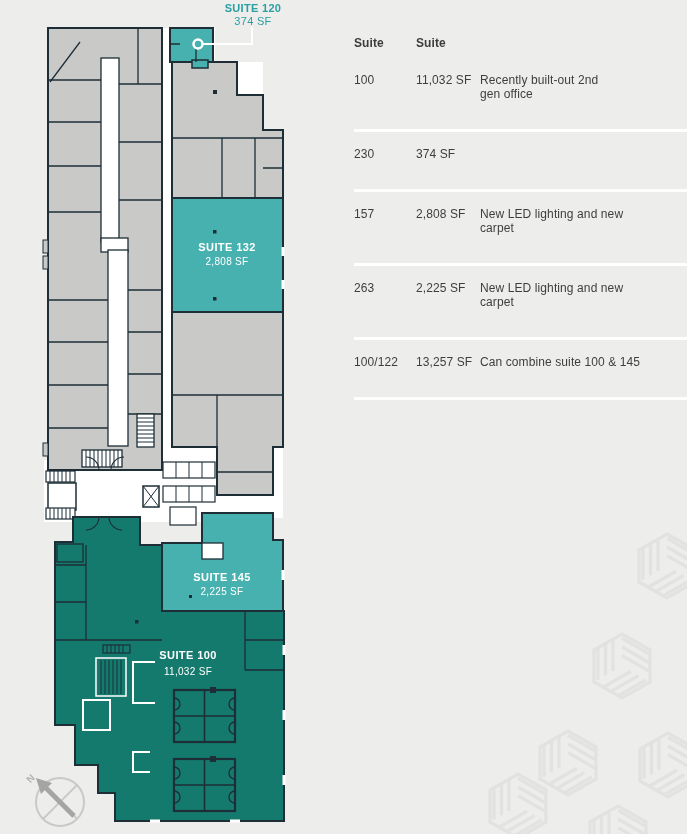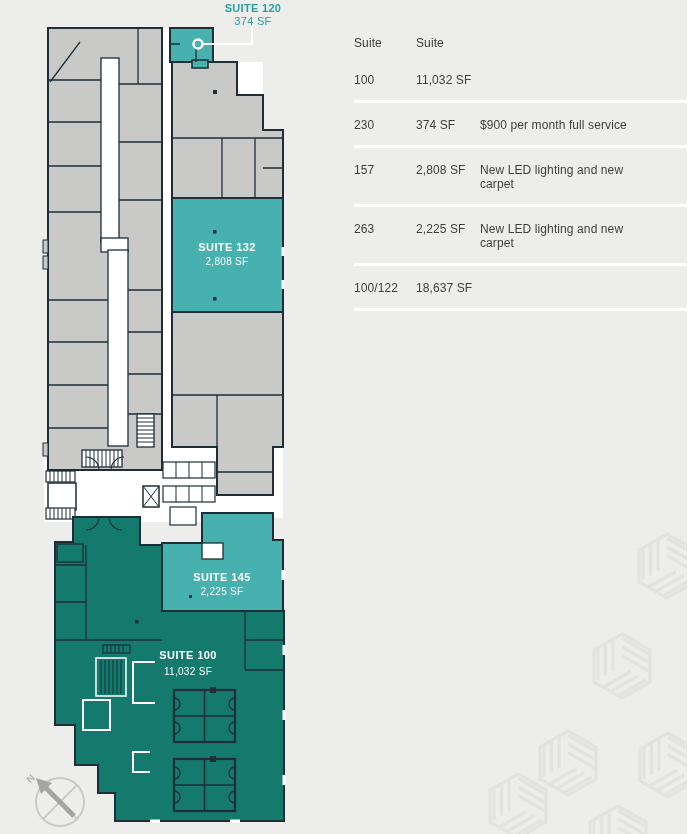--- a/index.html
+++ b/index.html
@@ -15,7 +15,7 @@
     position:absolute;left:354px;top:36px;width:334px;z-index:3;
     color:#3E3E3D;font-size:12px;line-height:14px;letter-spacing:.1px;
   }
-  .thead{display:grid;grid-template-columns:62px 64px 1fr;font-weight:normal;color:#3C3C3B;margin-bottom:8px;}
+  .thead{display:grid;grid-template-columns:62px 64px 1fr;font-weight:bold;color:#3C3C3B;margin-bottom:8px;}
   .trow{display:grid;grid-template-columns:62px 64px 1fr;padding:15px 0 13px;}
   .trow .features{white-space:pre-line;padding-right:40px;}
   .sep{height:3px;background:#ffffff;}

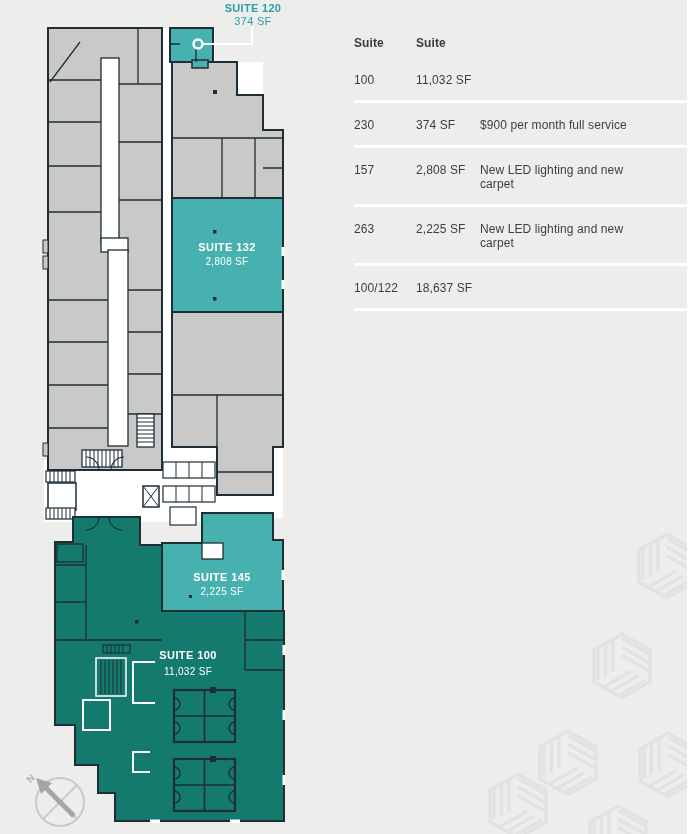--- a/index.html
+++ b/index.html
@@ -16,7 +16,7 @@
     color:#3E3E3D;font-size:12px;line-height:14px;letter-spacing:.1px;
   }
   .thead{display:grid;grid-template-columns:62px 64px 1fr;font-weight:bold;color:#3C3C3B;margin-bottom:8px;}
-  .trow{display:grid;grid-template-columns:62px 64px 1fr;padding:15px 0 13px;}
+  .trow{display:grid;grid-template-columns:62px 64px 1fr;padding:15px 0 28px;}
   .trow .features{white-space:pre-line;padding-right:40px;}
   .sep{height:3px;background:#ffffff;}
   svg text{font-family:"Liberation Sans", sans-serif;}

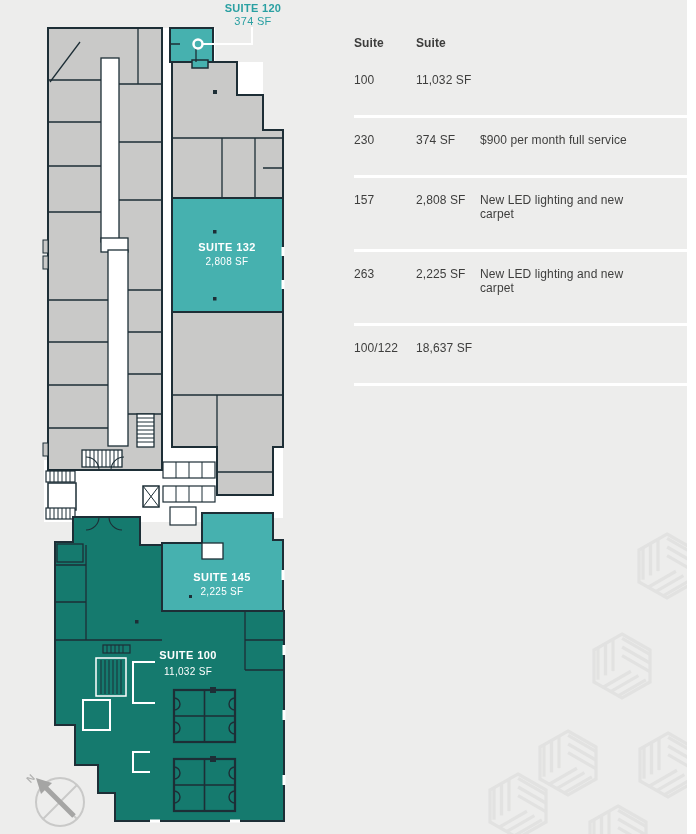--- a/index.html
+++ b/index.html
@@ -207,6 +207,8 @@
   <div class="trow">
     <div class="suite">100</div>
     <div class="size">11,032 SF</div>
+    <div class="features">Recently built-out 2nd
+gen office</div>
   </div>
   <div class="sep"></div>
 

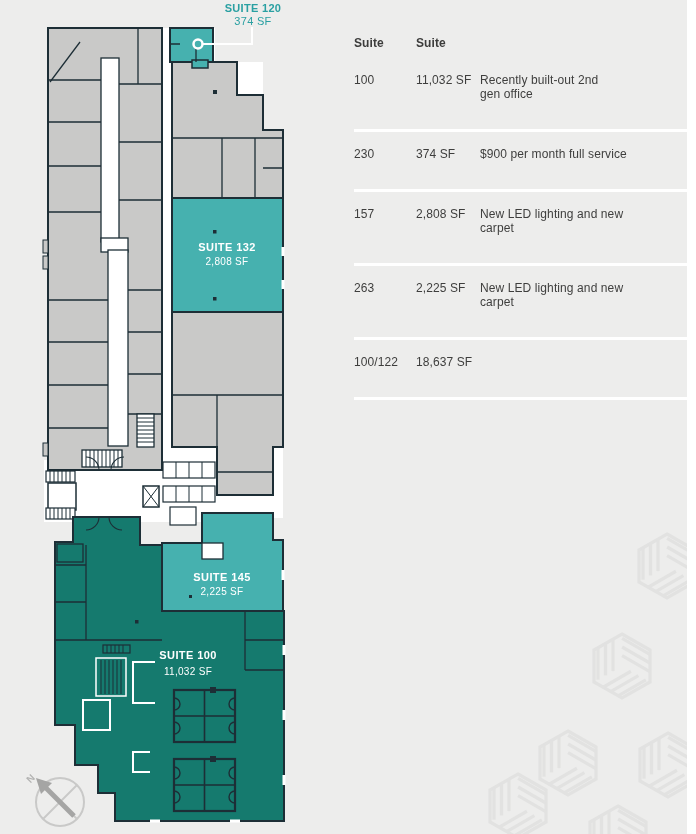--- a/index.html
+++ b/index.html
@@ -215,7 +215,6 @@
   <div class="trow">
     <div class="suite">230</div>
     <div class="size">374 SF</div>
-    <div class="features">$900 per month full service</div>
   </div>
   <div class="sep"></div>
 

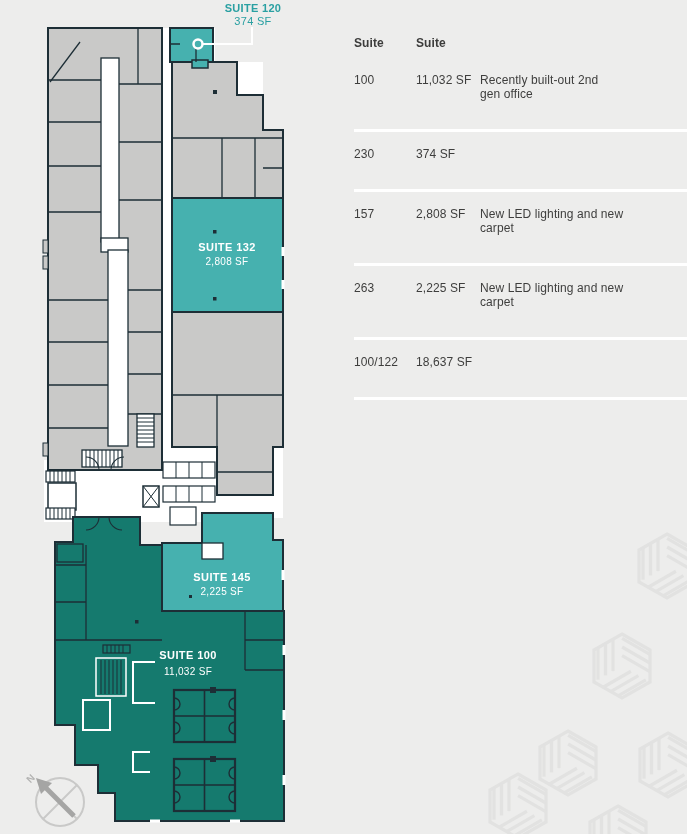--- a/index.html
+++ b/index.html
@@ -236,7 +236,7 @@
 
   <div class="trow">
     <div class="suite">100/122</div>
-    <div class="size">18,637 SF</div>
+    <div class="size">13,257 SF</div>
   </div>
   <div class="sep"></div>
 </div>

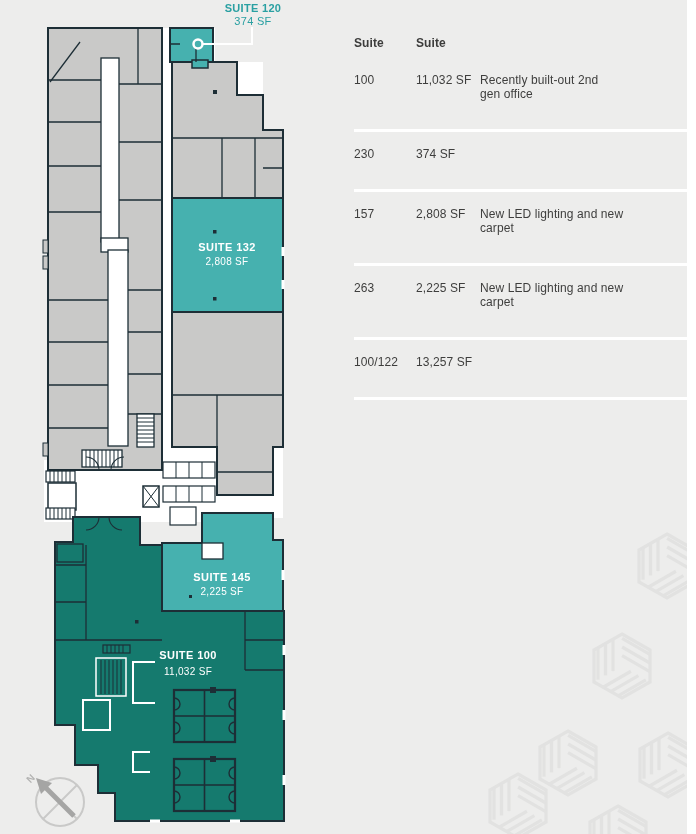--- a/index.html
+++ b/index.html
@@ -237,6 +237,7 @@
   <div class="trow">
     <div class="suite">100/122</div>
     <div class="size">13,257 SF</div>
+    <div class="features">Can combine suite 100 &amp; 145</div>
   </div>
   <div class="sep"></div>
 </div>

